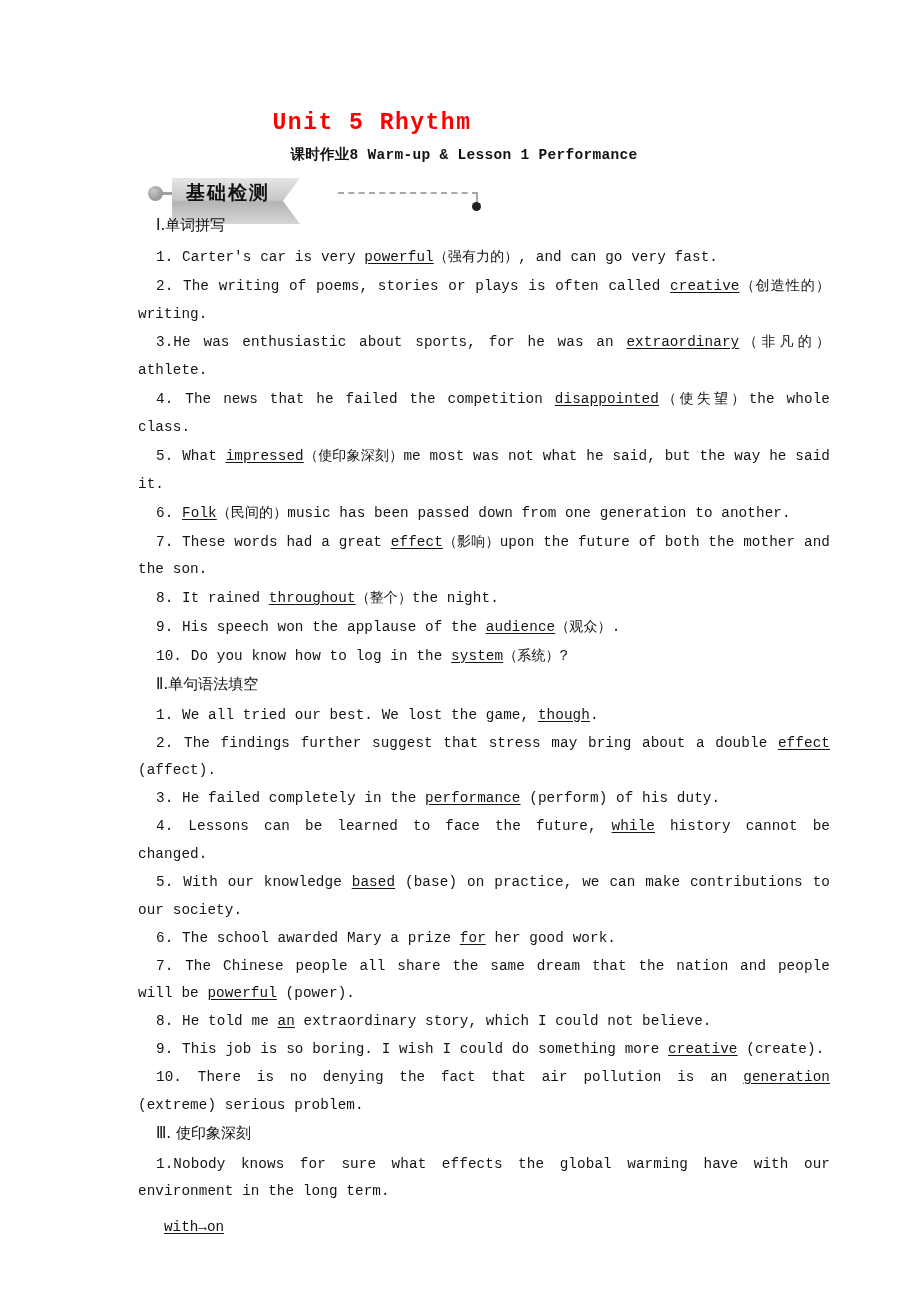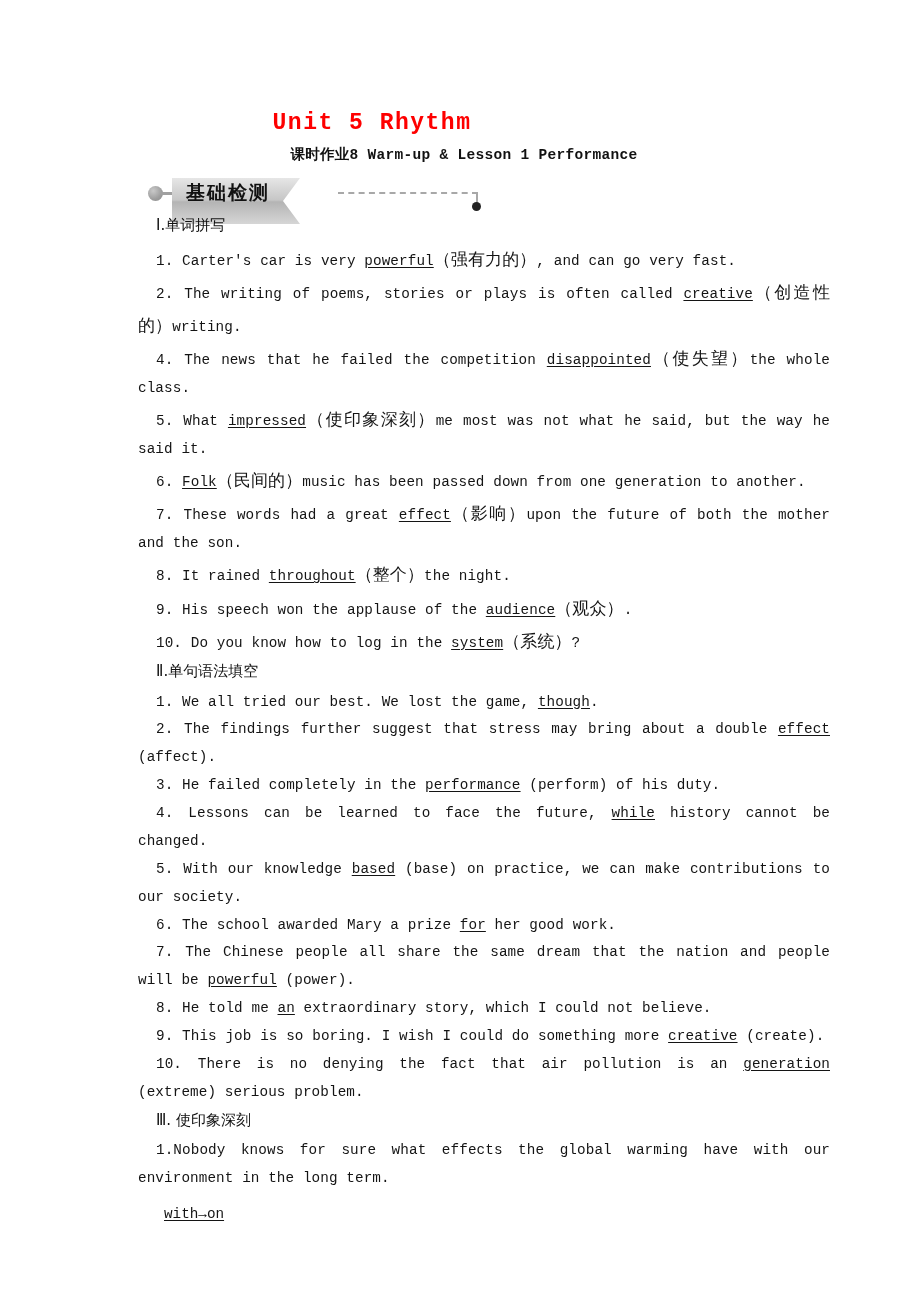--- a/index.html
+++ b/index.html
@@ -138,7 +138,7 @@
   }
   .cn {
     font-family: "DejaVu Sans", "Liberation Sans", sans-serif;
-    font-size: 17px;
+    font-size: 14px;
   }
   .ans {
     font-family: "Liberation Mono", "DejaVu Sans Mono", monospace;

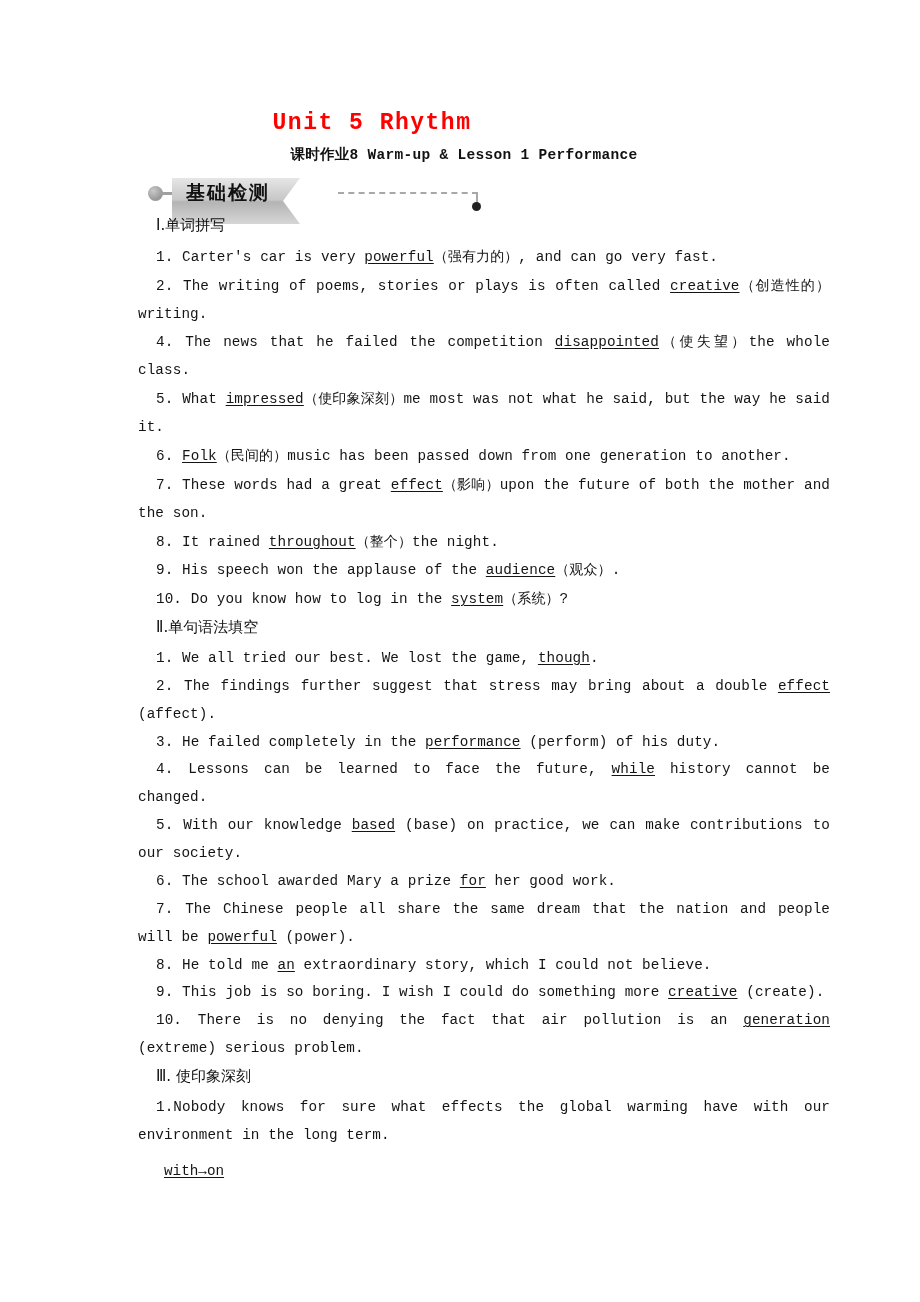--- a/index.html
+++ b/index.html
@@ -175,6 +175,7 @@
     <p class="sec-head">Ⅰ.单词拼写</p>
     <p class="q">1. Carter's car is very <u>powerful</u><span class="cn">（强有力的）</span>, and can go very fast.</p>
     <p class="q">2. The writing of poems, stories or plays is often called <u>creative</u><span class="cn">（创造性的）</span>writing.</p>
+    <p class="q">3.He was enthusiastic about sports, for he was an <u>extraordinary</u><span class="cn">（非凡的）</span>athlete.</p>
     <p class="q">4. The news that he failed the competition <u>disappointed</u><span class="cn">（使失望）</span>the whole class.</p>
     <p class="q">5. What <u>impressed</u><span class="cn">（使印象深刻）</span>me most was not what he said, but the way he said it.</p>
     <p class="q">6. <u>Folk</u><span class="cn">（民间的）</span>music has been passed down from one generation to another.</p>

